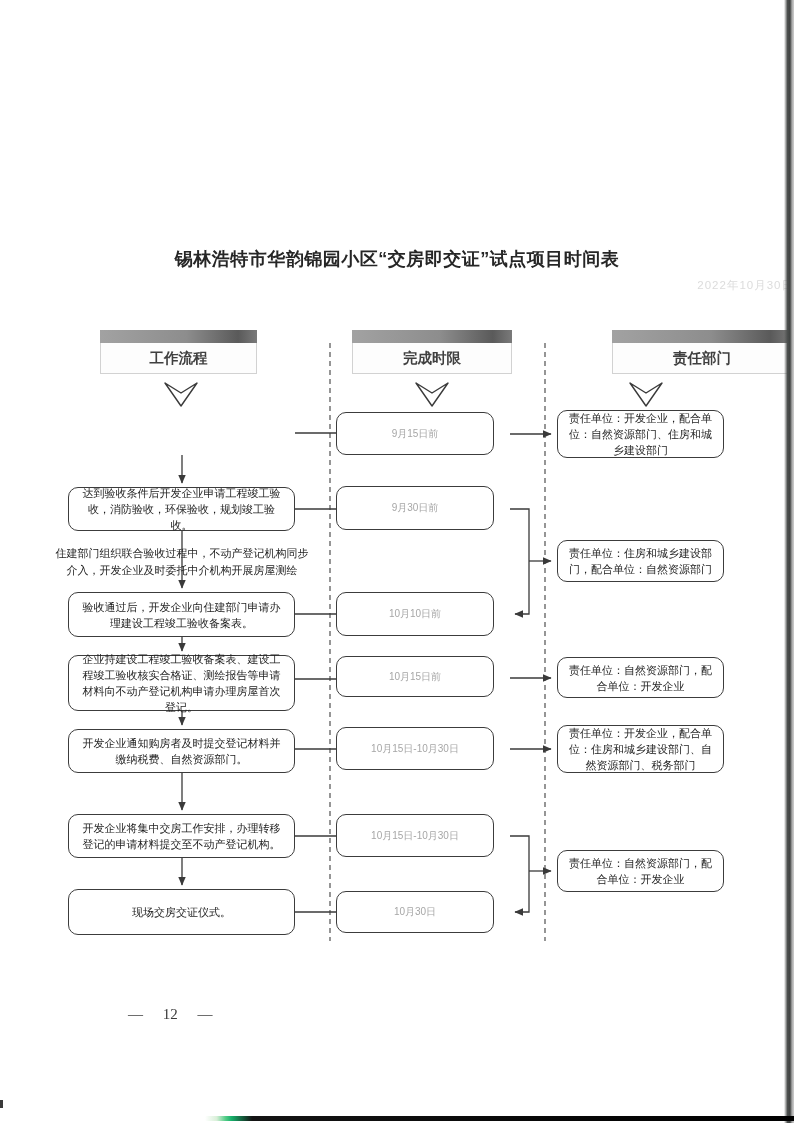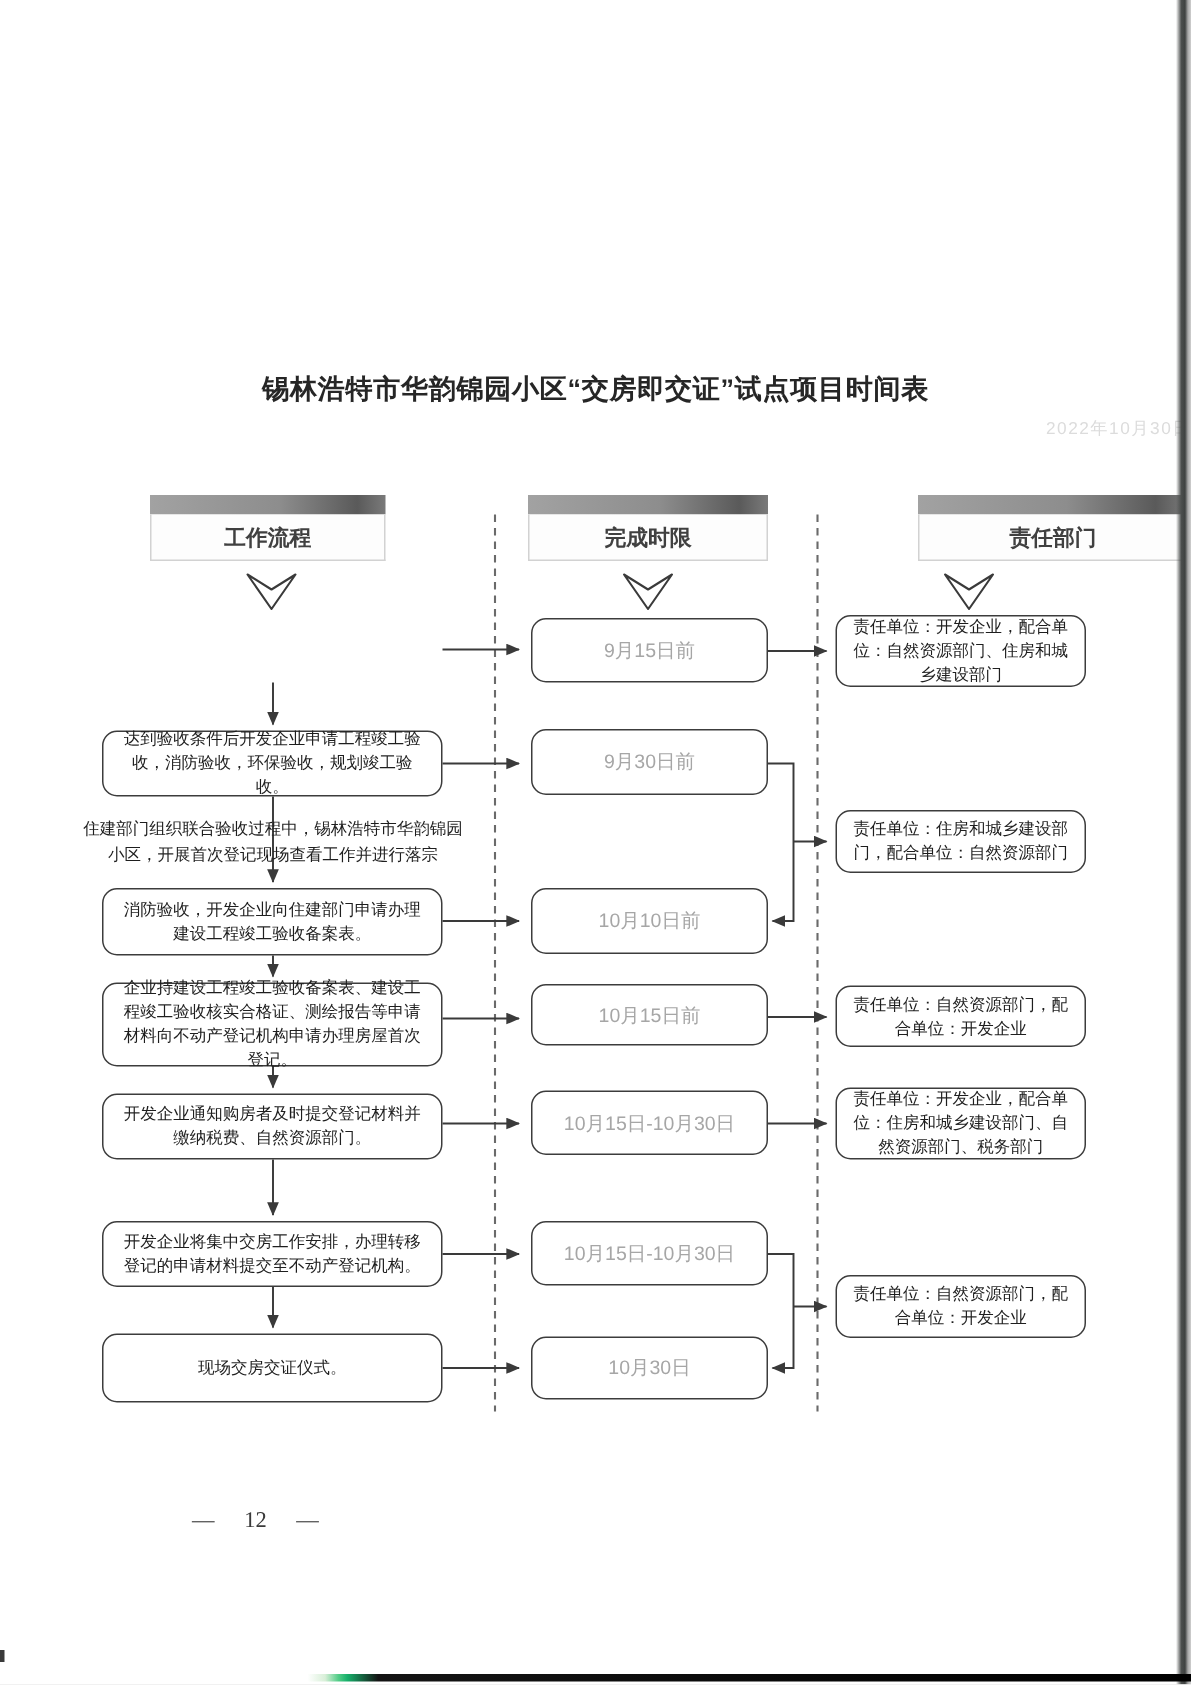--- a/index.html
+++ b/index.html
@@ -43,7 +43,7 @@
     text-align:center; font-size:11px; line-height:16px; padding:2px 9px;
   }
   .col-process{left:68px; width:227px;}
-  .col-deadline{left:354px; width:158px; color:#a6a6a6; font-size:13px;}
+  .col-deadline{left:336px; width:158px; color:#a6a6a6; font-size:10px;}
   .col-dept{left:557px; width:167px;}
   .p0{top:413px;height:42px}.p1{top:487px;height:44px}.p2{top:592px;height:45px}
   .p3{top:655px;height:56px}.p4{top:729px;height:44px}.p5{top:814px;height:44px}

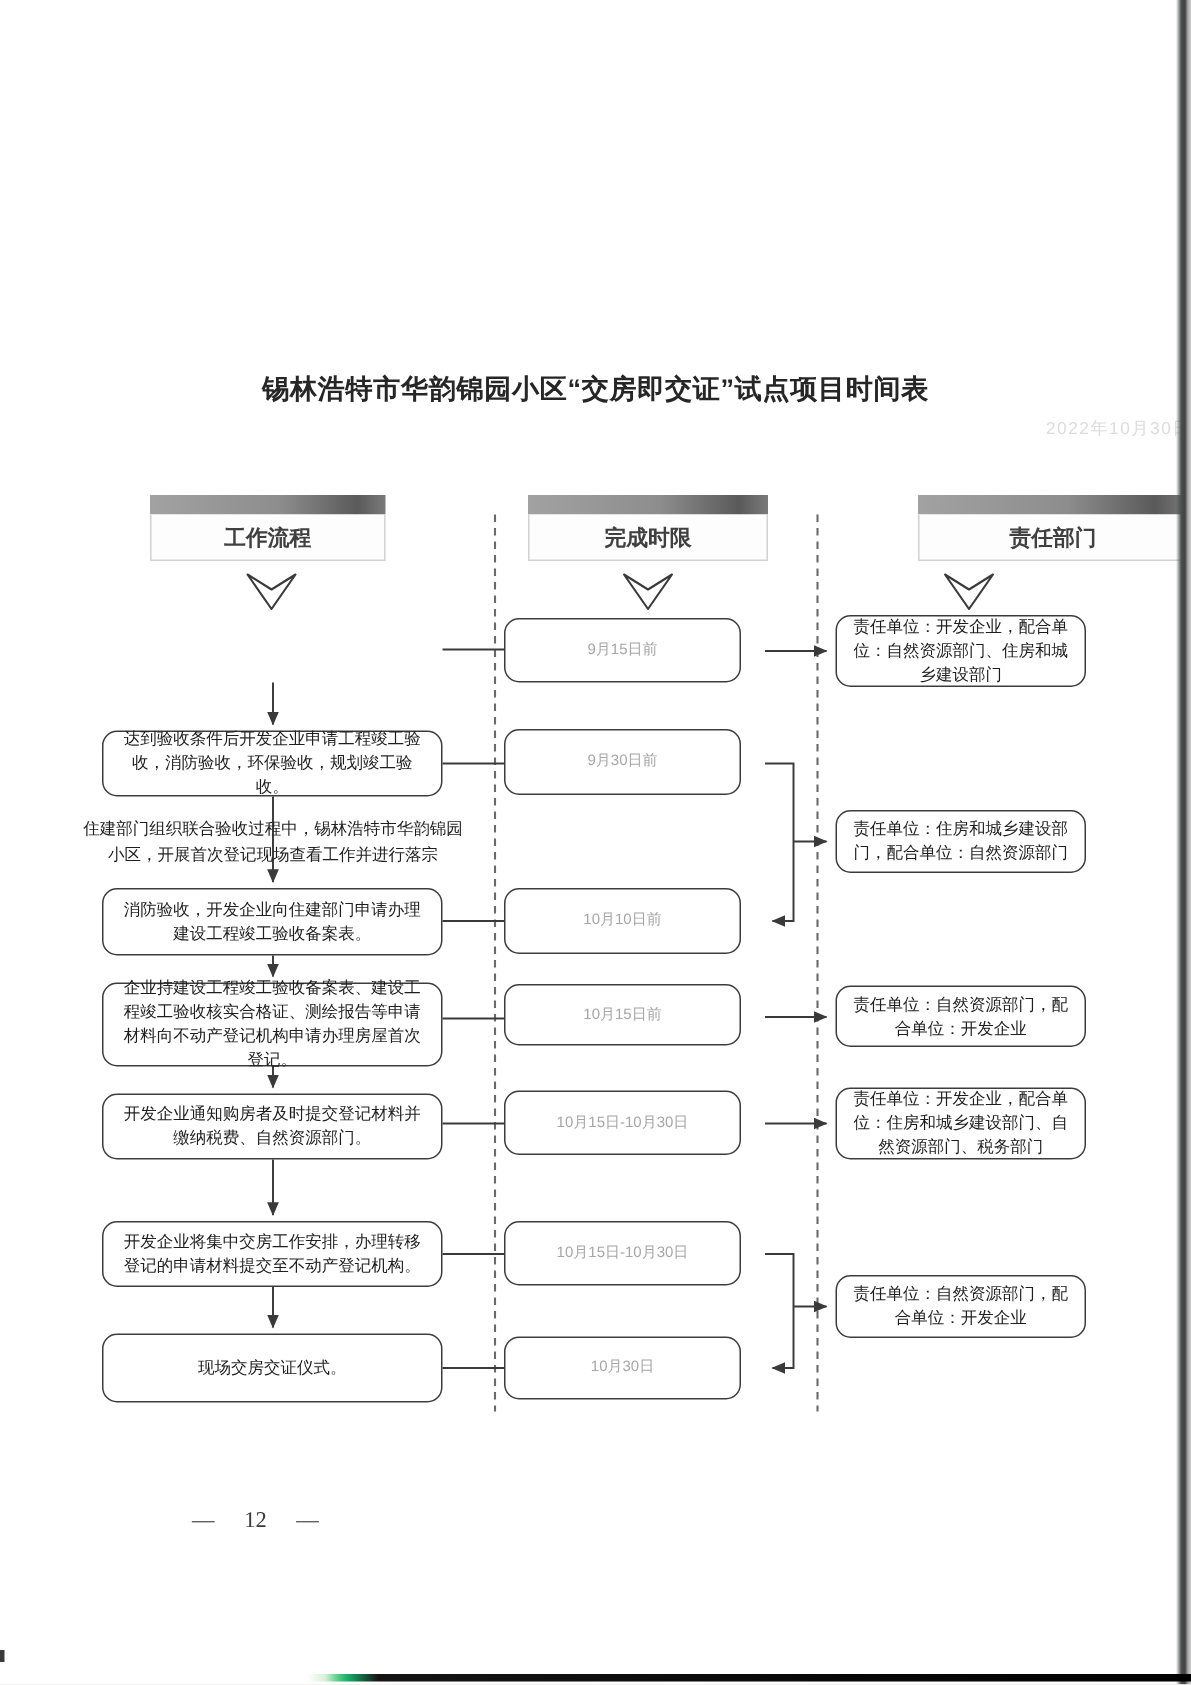--- a/index.html
+++ b/index.html
@@ -145,7 +145,7 @@
   </svg>
 
   <div class="flow-box col-process p1">达到验收条件后开发企业申请工程竣工验收，消防验收，环保验收，规划竣工验收。</div>
-  <div class="note">住建部门组织联合验收过程中，锡林浩特市华韵锦园小区，开展首次登记现场查看工作并进行落宗</div>
+  <div class="note">住建部门组织联合验收过程中，不动产登记机构同步介入，开发企业及时委托中介机构开展房屋测绘</div>
   <div class="flow-box col-process p2">消防验收，开发企业向住建部门申请办理建设工程竣工验收备案表。</div>
   <div class="flow-box col-process p3">企业持建设工程竣工验收备案表、建设工程竣工验收核实合格证、测绘报告等申请材料向不动产登记机构申请办理房屋首次登记。</div>
   <div class="flow-box col-process p4">开发企业通知购房者及时提交登记材料并缴纳税费、自然资源部门。</div>

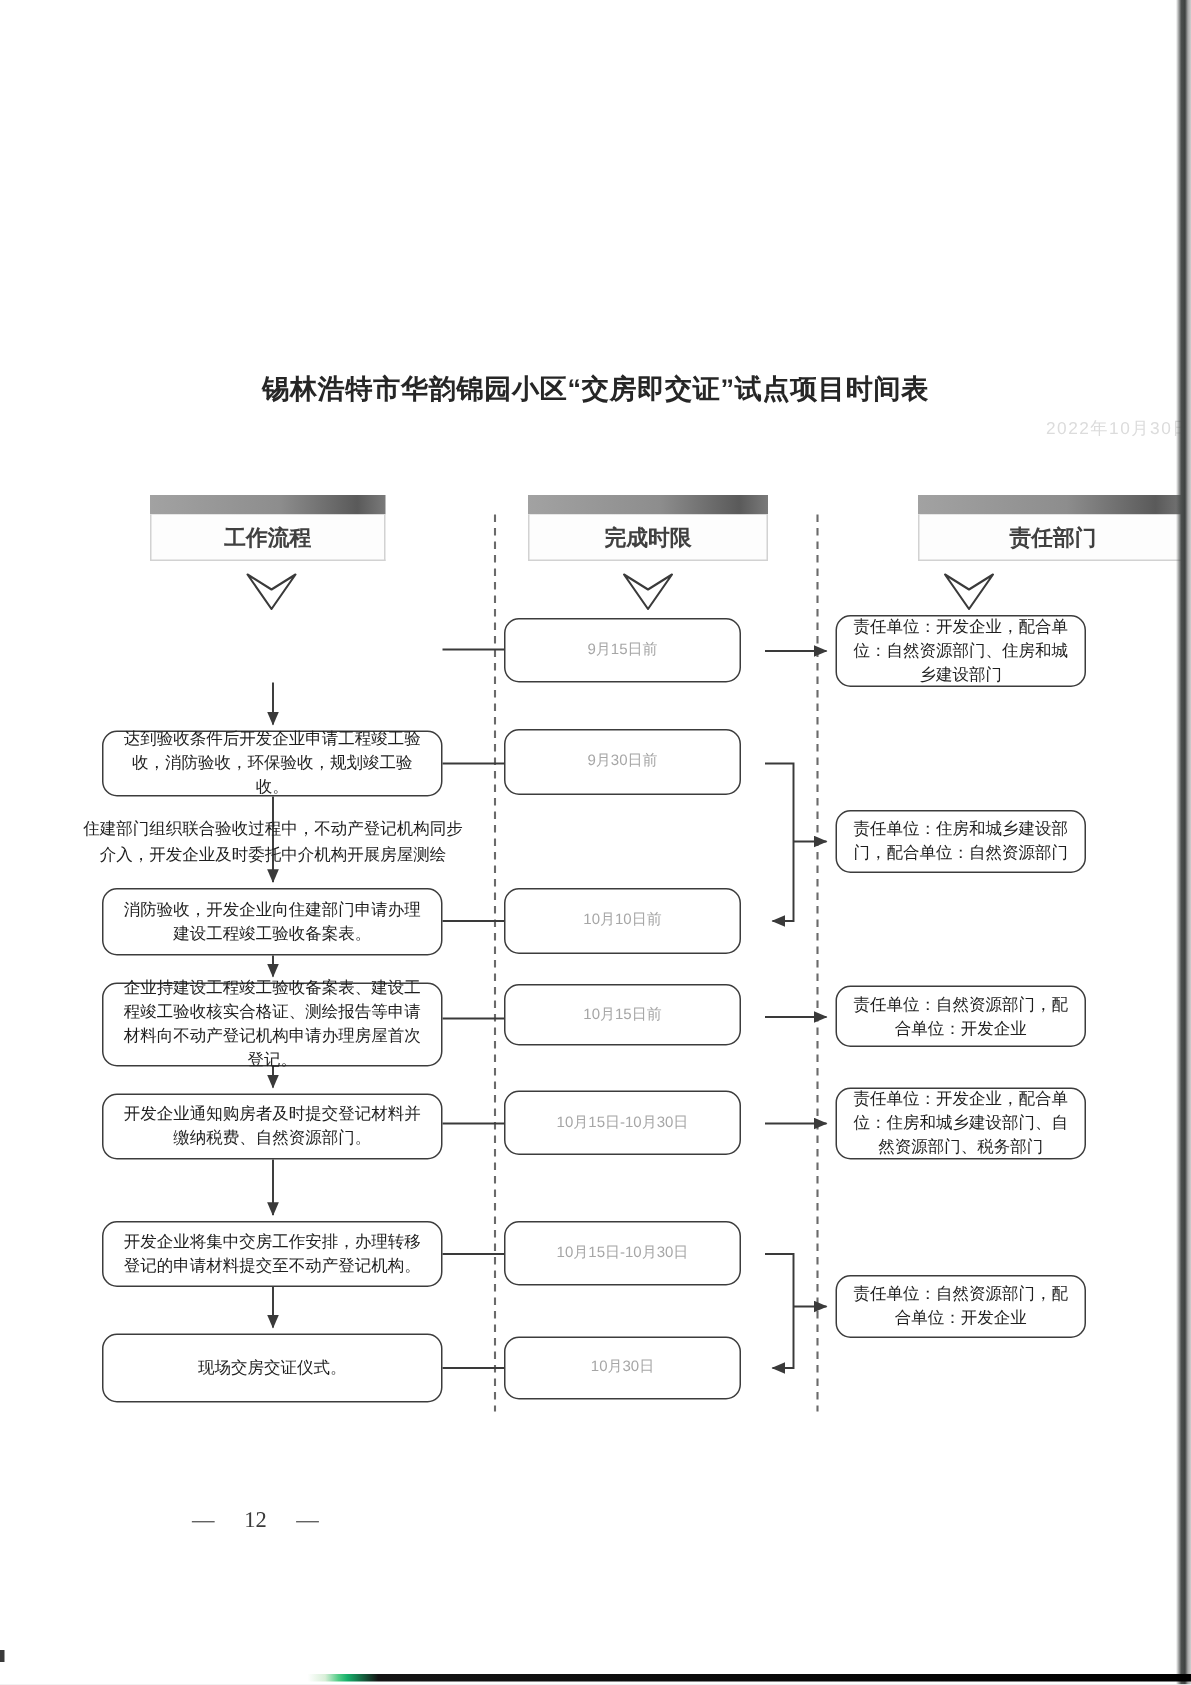--- a/index.html
+++ b/index.html
@@ -146,7 +146,7 @@
 
   <div class="flow-box col-process p1">达到验收条件后开发企业申请工程竣工验收，消防验收，环保验收，规划竣工验收。</div>
   <div class="note">住建部门组织联合验收过程中，不动产登记机构同步介入，开发企业及时委托中介机构开展房屋测绘</div>
-  <div class="flow-box col-process p2">消防验收，开发企业向住建部门申请办理建设工程竣工验收备案表。</div>
+  <div class="flow-box col-process p2">验收通过后，开发企业向住建部门申请办理建设工程竣工验收备案表。</div>
   <div class="flow-box col-process p3">企业持建设工程竣工验收备案表、建设工程竣工验收核实合格证、测绘报告等申请材料向不动产登记机构申请办理房屋首次登记。</div>
   <div class="flow-box col-process p4">开发企业通知购房者及时提交登记材料并缴纳税费、自然资源部门。</div>
   <div class="flow-box col-process p5">开发企业将集中交房工作安排，办理转移登记的申请材料提交至不动产登记机构。</div>

